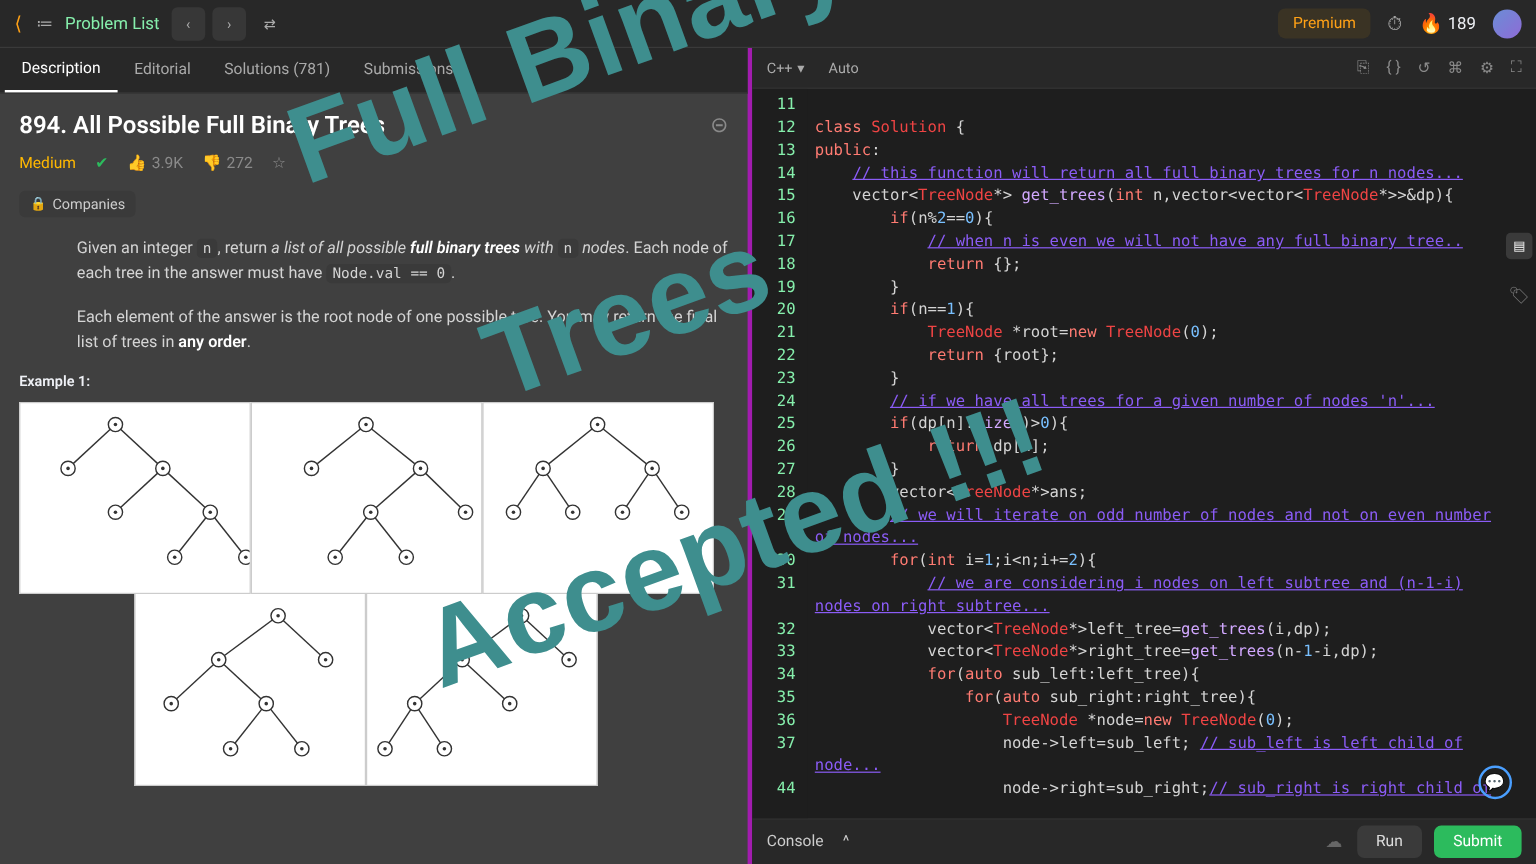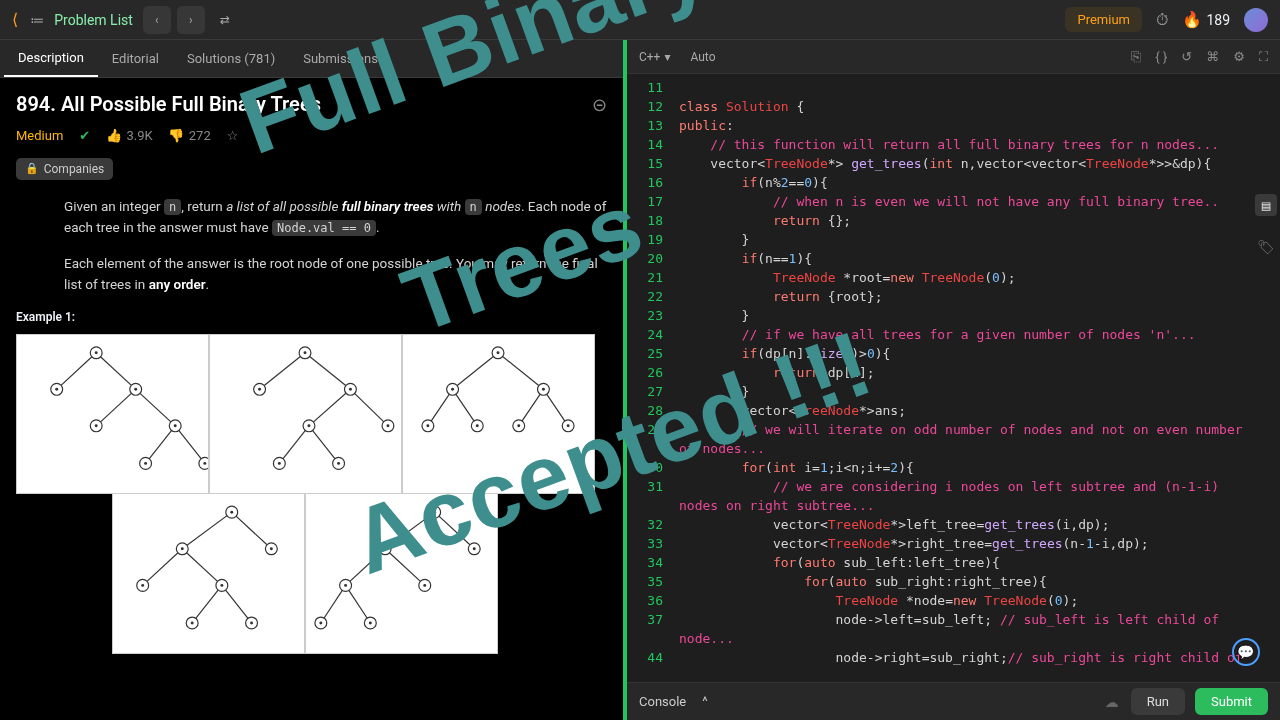--- a/index.html
+++ b/index.html
@@ -22,7 +22,7 @@
 
   
   .main { display: flex; height: calc(720px - 40px); }
-  .left { width: 627px; background: #000000; display: flex; flex-direction: column; border-right: 4px solid #22c55e; }
+  .left { width: 627px; background: #404040; display: flex; flex-direction: column; border-right: 4px solid #a21caf; }
   .right { flex: 1; background: #1e1e1e; display: flex; flex-direction: column; }
 
   

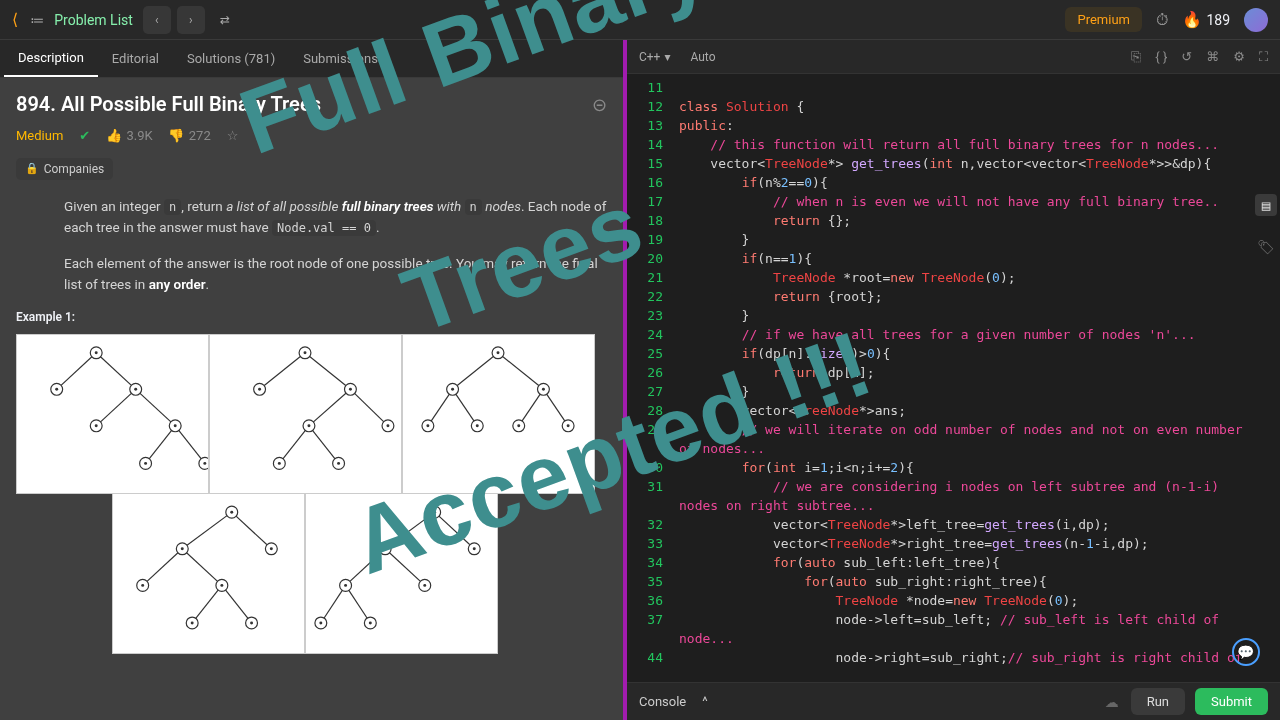--- a/index.html
+++ b/index.html
@@ -61,7 +61,7 @@
   .tool-icon { margin-left: 14px; cursor: pointer; font-size: 13px; color: #8a8a8a; }
 
   .code-area { flex: 1; overflow: hidden; font-family: Menlo, Consolas, monospace; font-size: 13px; line-height: 19px; display: flex; position: relative; }
-  .gutter { width: 46px; text-align: right; padding: 4px 10px 4px 0; color: #22c55e; background: #1e1e1e; user-select: none; }
+  .gutter { width: 46px; text-align: right; padding: 4px 10px 4px 0; color: #86efac; background: #1e1e1e; user-select: none; }
   .gutter div { height: 19px; }
   .code { flex: 1; padding: 4px 0; white-space: pre; color: #d4d4d4; }
   .code .line { height: 19px; padding-left: 6px; }

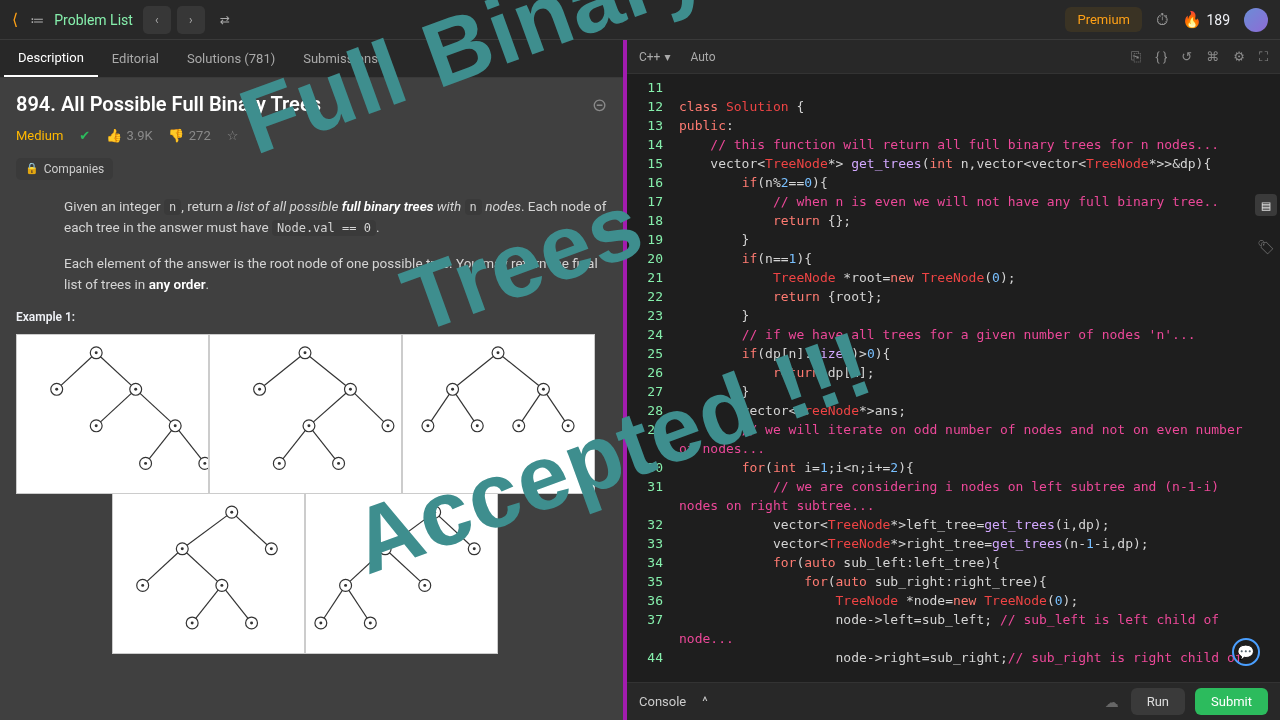--- a/index.html
+++ b/index.html
@@ -67,7 +67,7 @@
   .code .line { height: 19px; padding-left: 6px; }
   .kw { color: #ff7b72; }
   .type { color: #ef4444; }
-  .cm { color: #ec4899; }
+  .cm { color: #8b5cf6; text-decoration: underline; }
   .fn { color: #d2a8ff; }
   .num { color: #79c0ff; }
 

